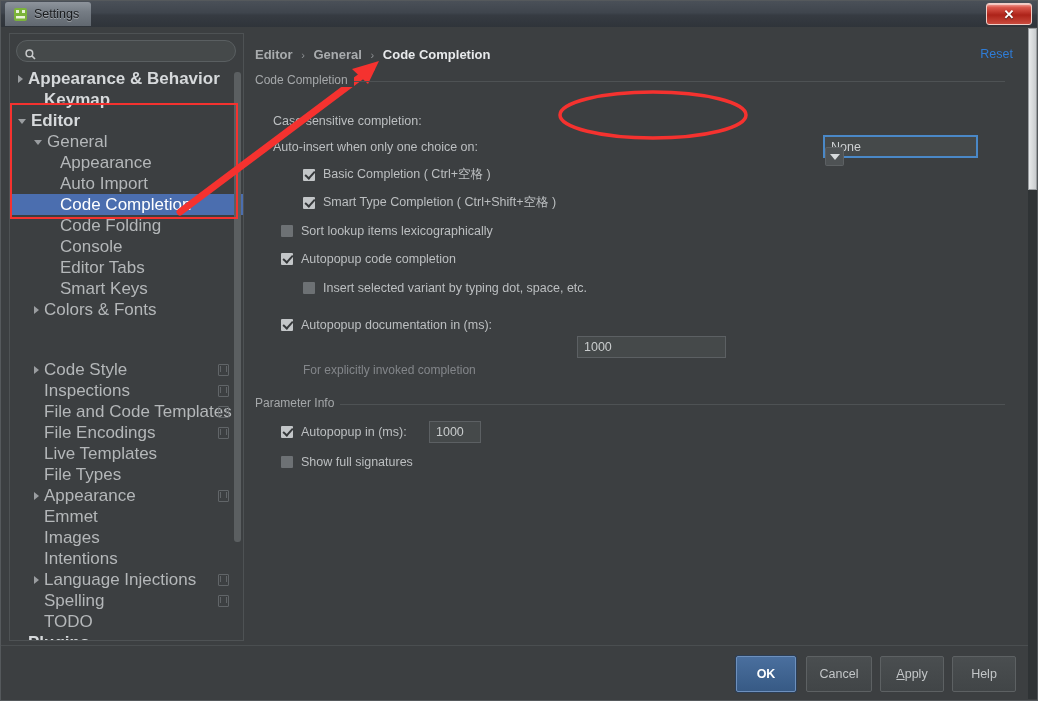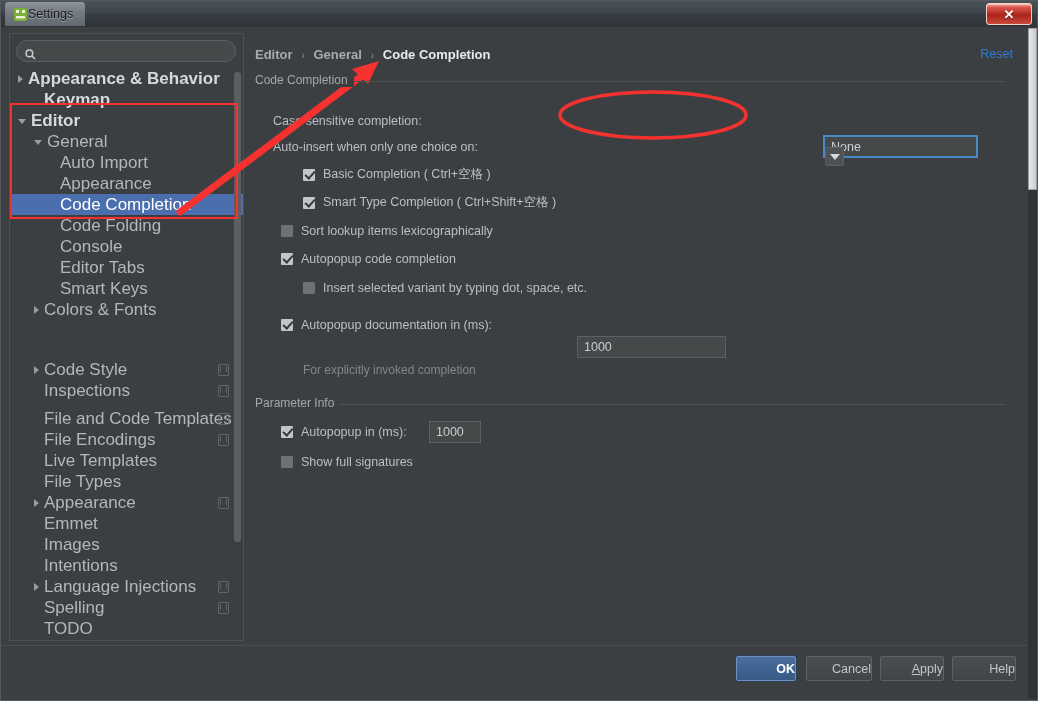--- a/index.html
+++ b/index.html
@@ -36,7 +36,7 @@
     left: 4px; top: 1px;
     height: 24px;
     padding: 0 12px 0 8px;
-    display: flex; align-items: center; 
+    display: flex; align-items: center; gap: 6px;
     background: linear-gradient(to bottom, #8e949c 0%, #767d85 40%, #616870 100%);
     border-radius: 3px 3px 0 0;
     color: #1a1c1e;

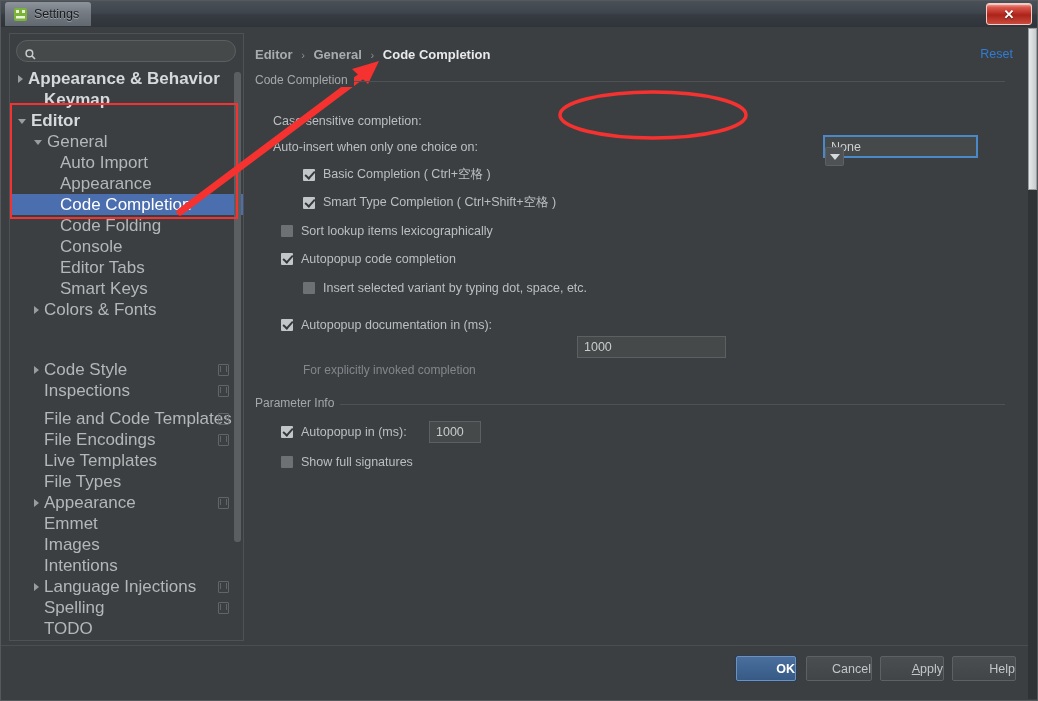--- a/index.html
+++ b/index.html
@@ -396,11 +396,11 @@
           </div>
           <div class="tnode" style="padding-left: 40px;">
             <span class="arrow none"></span>
+            <span>Appearance</span>
+          </div>
+          <div class="tnode" style="padding-left: 40px;">
+            <span class="arrow none"></span>
             <span>Auto Import</span>
-          </div>
-          <div class="tnode" style="padding-left: 40px;">
-            <span class="arrow none"></span>
-            <span>Appearance</span>
           </div>
           <div class="tnode sel" style="padding-left: 40px;">
             <span class="arrow none"></span>

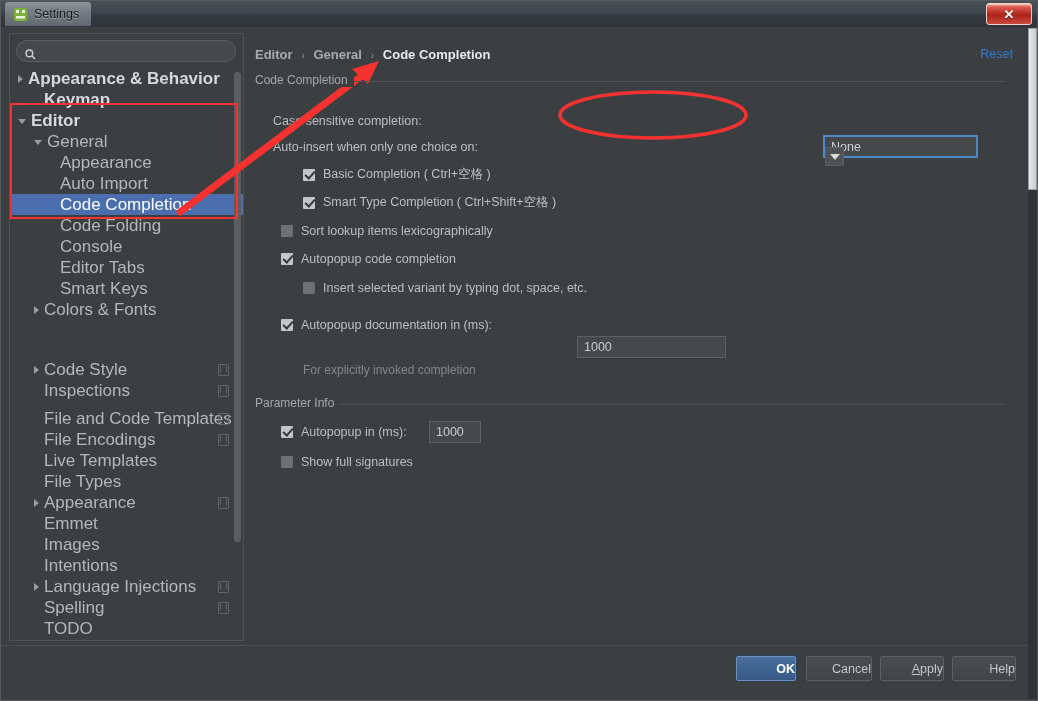--- a/index.html
+++ b/index.html
@@ -436,7 +436,7 @@
             <span>Inspections</span>
             <span class="cfg-icon"></span>
           </div>
-          <div class="tnode" style="padding-left: 24px; margin-top: 7px;">
+          <div class="tnode" style="padding-left: 24px;">
             <span class="arrow none"></span>
             <span>File and Code Templates</span>
             <span class="cfg-icon"></span>

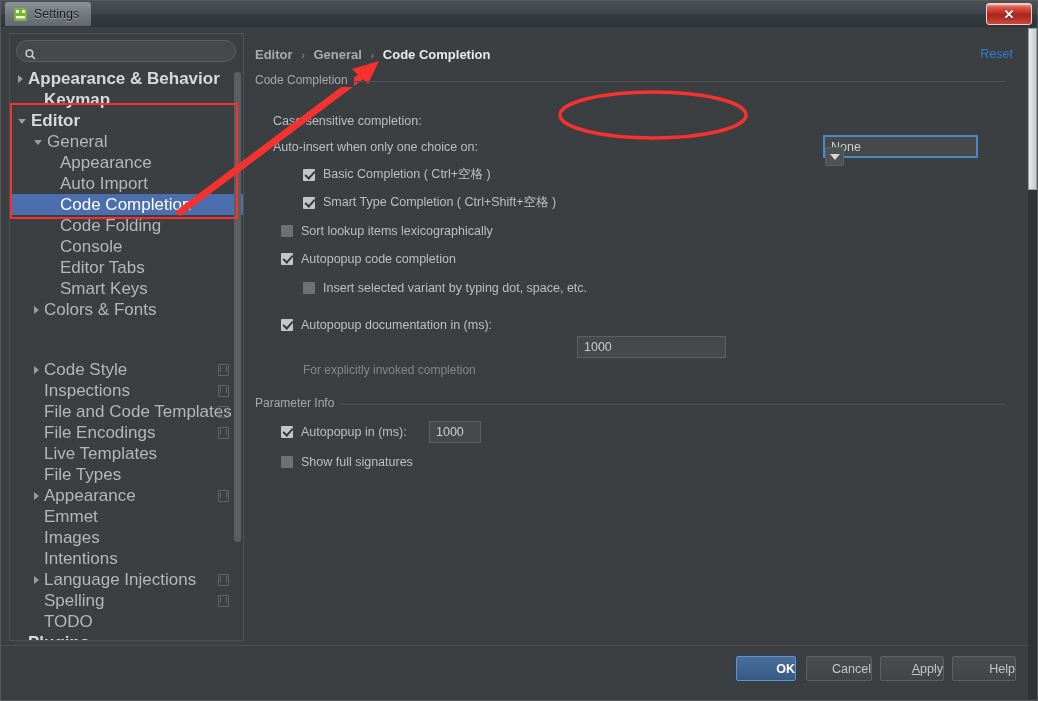--- a/index.html
+++ b/index.html
@@ -300,14 +300,14 @@
   .btn {
     position: absolute;
     top: 10px;
-    height: 25px;
+    height: 36px;
     box-sizing: border-box;
     border: 1px solid #5d6163;
     border-radius: 2px;
     background: linear-gradient(to bottom, #4a4e50, #414547);
     color: #c3c6c8;
     font-size: 12.5px;
-    display: flex; align-items: center; justify-content: flex-end;
+    display: flex; align-items: center; justify-content: center;
   }
   .btn.primary {
     background: linear-gradient(to bottom, #4a6f9e, #375a85);

